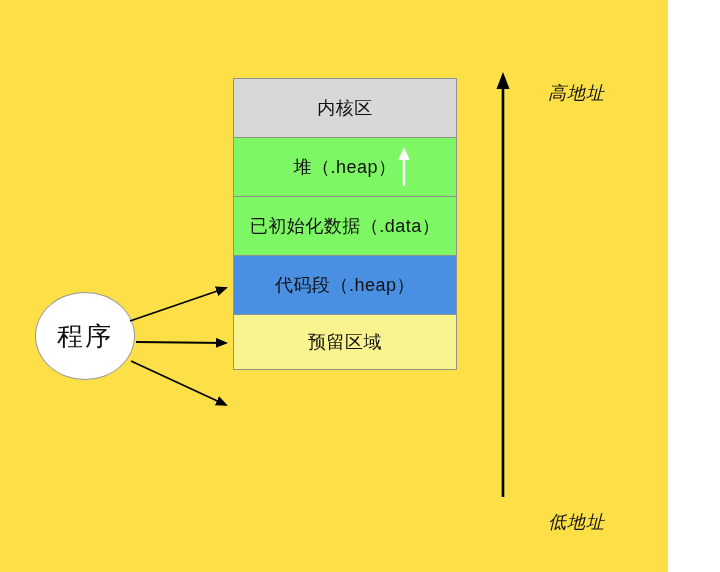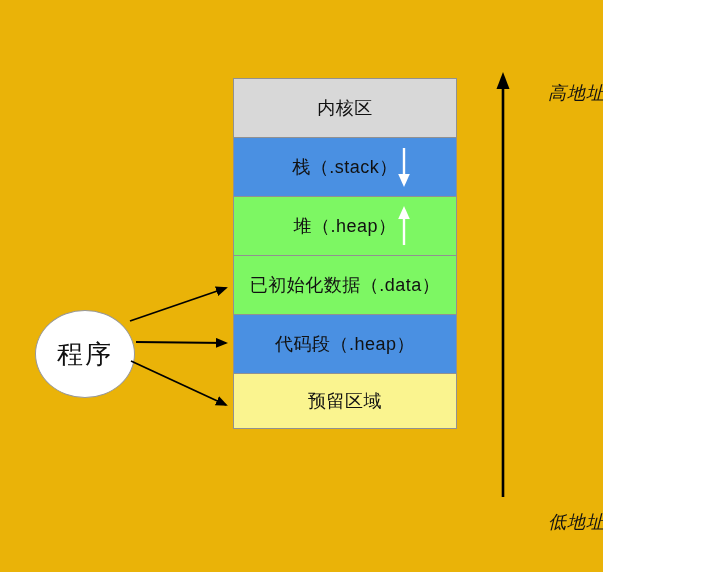--- a/index.html
+++ b/index.html
@@ -10,9 +10,9 @@
   }
   .canvas {
     position: relative;
-    width: 603px;
+    width: 668px;
     height: 572px;
-    background: #eab308;
+    background: #fde047;
     overflow: hidden;
   }
   

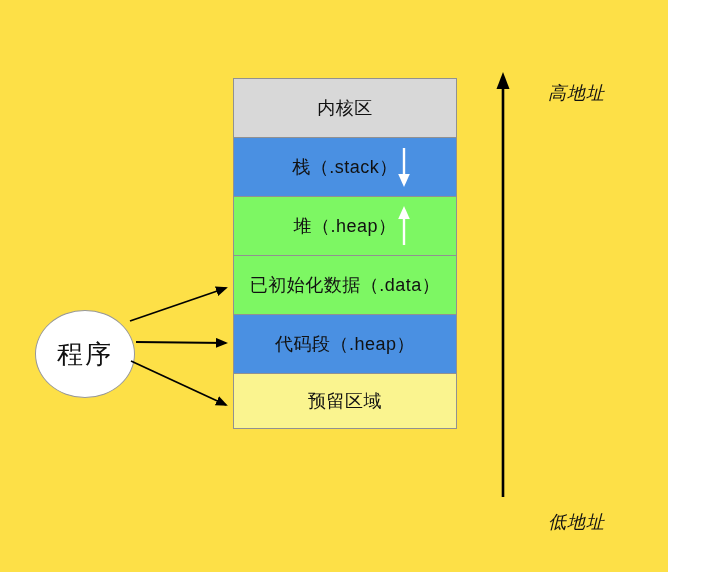--- a/index.html
+++ b/index.html
@@ -102,13 +102,6 @@
       <span class="seg-label">内核区</span>
     </div>
 
-    <div class="seg" style="background-color: rgb(74, 144, 226);">
-      <span class="seg-label">栈（.stack）</span>
-      <svg class="growth-arrow" viewBox="0 0 14 40">
-        <line x1="7" y1="1" x2="7" y2="29" stroke="#ffffff" stroke-width="2.4"></line>
-        <polygon points="7,40 1.2,27 12.8,27" fill="#ffffff"></polygon>
-      </svg>
-    </div>
 
     <div class="seg" style="background-color: rgb(125, 247, 99);">
       <span class="seg-label">堆（.heap）</span>

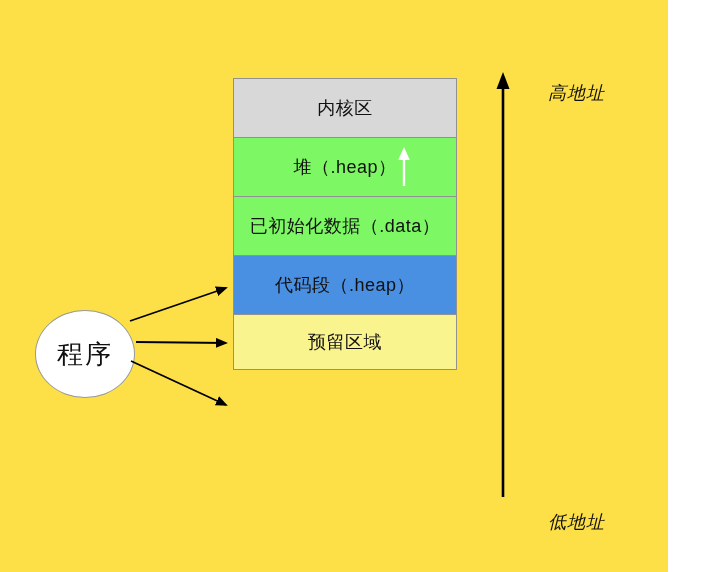--- a/index.html
+++ b/index.html
@@ -53,7 +53,7 @@
   .program-circle {
     position: absolute;
     left: 35px;
-    top: 310px;
+    top: 292px;
     width: 100px;
     height: 88px;
     border: 1.5px solid #979797;

